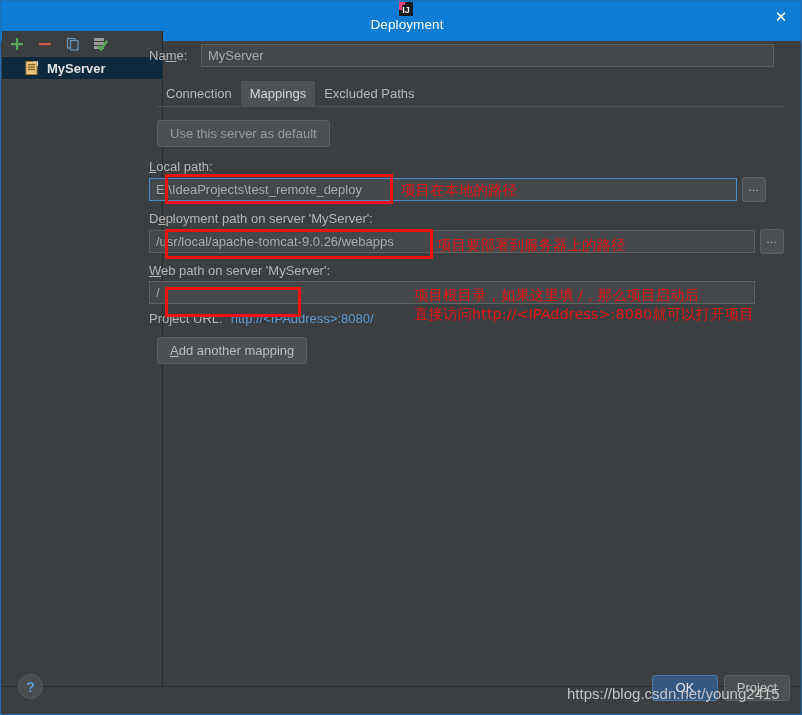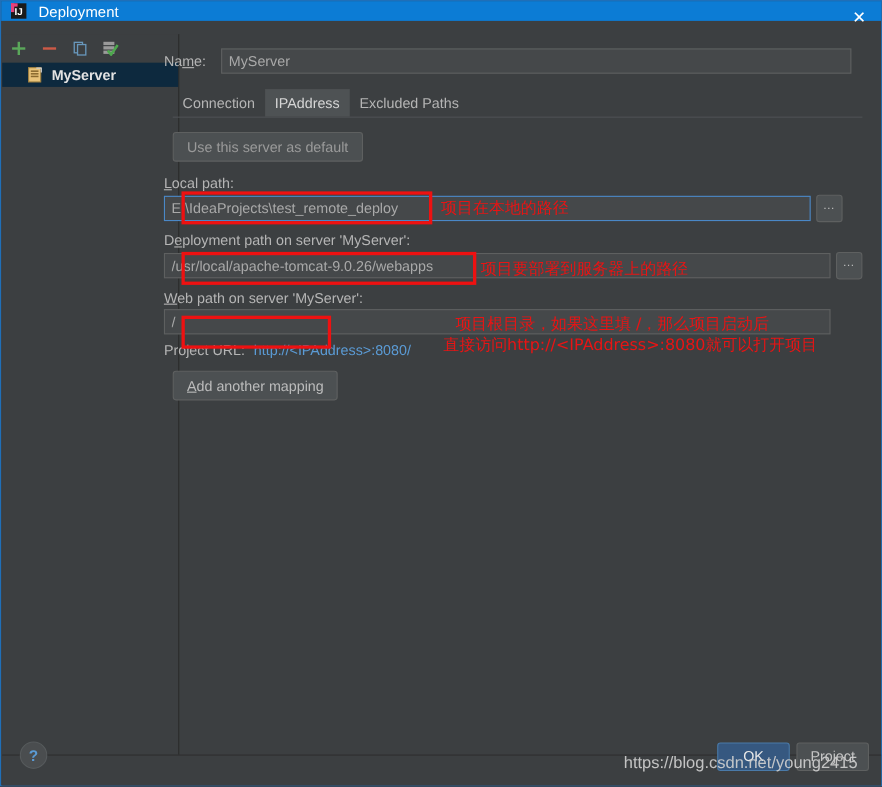--- a/index.html
+++ b/index.html
@@ -25,10 +25,11 @@
   .titlebar {
     position: absolute;
     left: 0; top: 0;
-    width: 802px; height: 18px;
+    width: 802px; height: 40px;
     background: #0c7cd5;
     display: flex;
     align-items: center;
+    flex-direction: column;
   }
   .title-icon {
     width: 16px; height: 16px;

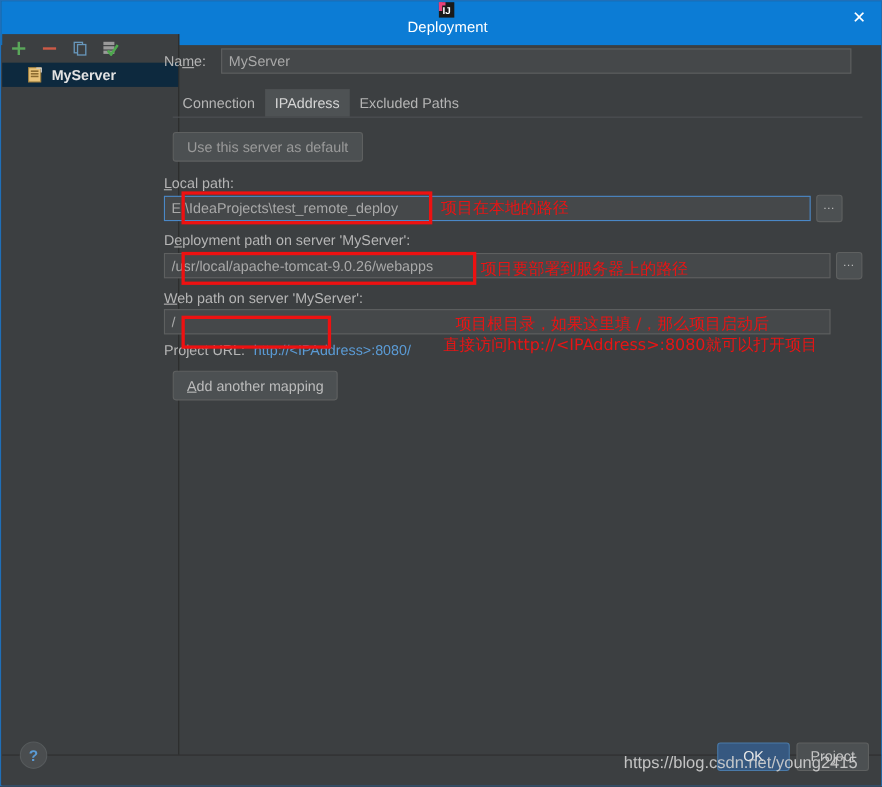--- a/index.html
+++ b/index.html
@@ -363,7 +363,7 @@
 
     <div class="tabs">
       <div class="tab">Connection</div>
-      <div class="tab active">IPAddress</div>
+      <div class="tab active">Mappings</div>
       <div class="tab">Excluded Paths</div>
     </div>
     <div class="tab-underline"></div>

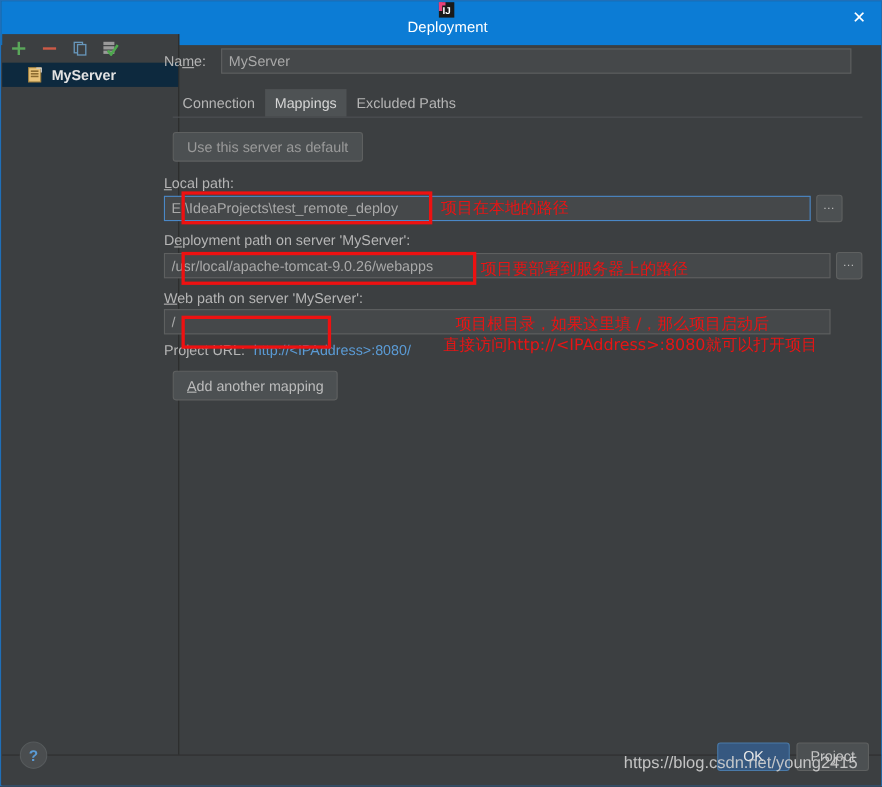--- a/index.html
+++ b/index.html
@@ -423,7 +423,7 @@
   <div class="red-text" style="left:400px; top:180px;">项目在本地的路径</div>
   <div class="red-text" style="left:436px; top:235px;">项目要部署到服务器上的路径</div>
   <div class="red-text" style="left:413px; top:285px;">项目根目录，如果这里填 /，那么项目启动后</div>
-  <div class="red-text" style="left:402px; top:304px;">直接访问http://&lt;IPAddress&gt;:8080就可以打开项目</div>
+  <div class="red-text" style="left:413px; top:304px;">直接访问http://&lt;IPAddress&gt;:8080就可以打开项目</div>
 
   <div class="bottom-sep"></div>
   <div class="bottombar">

